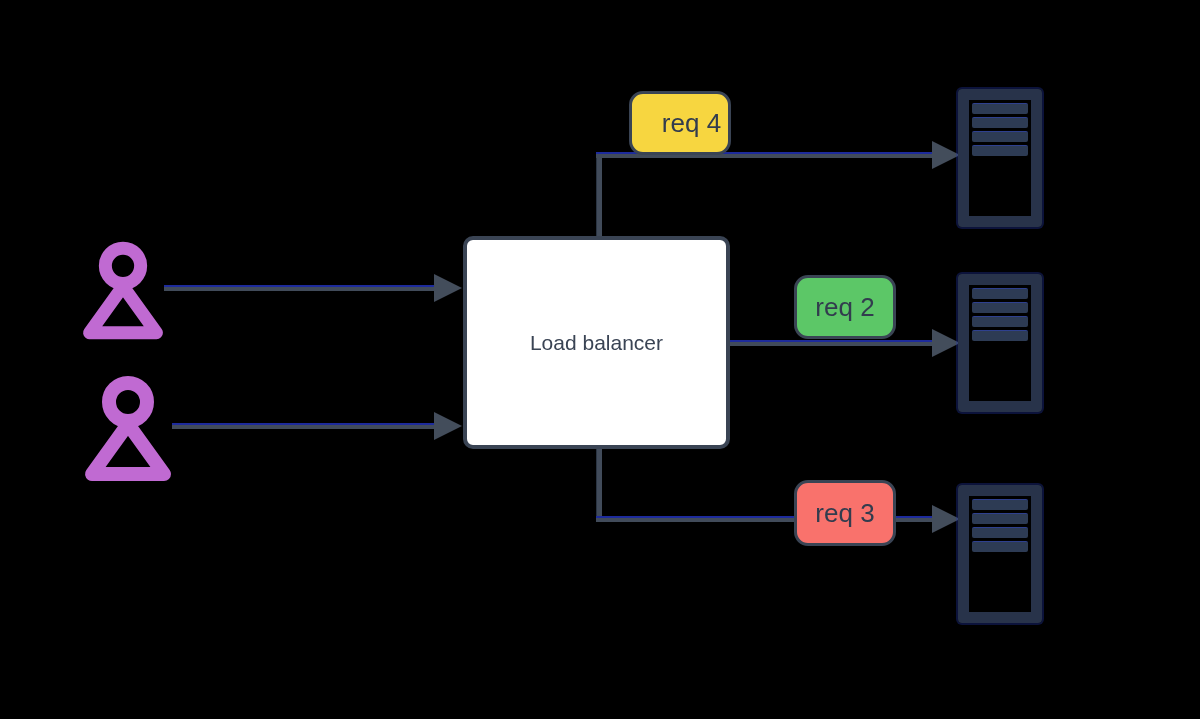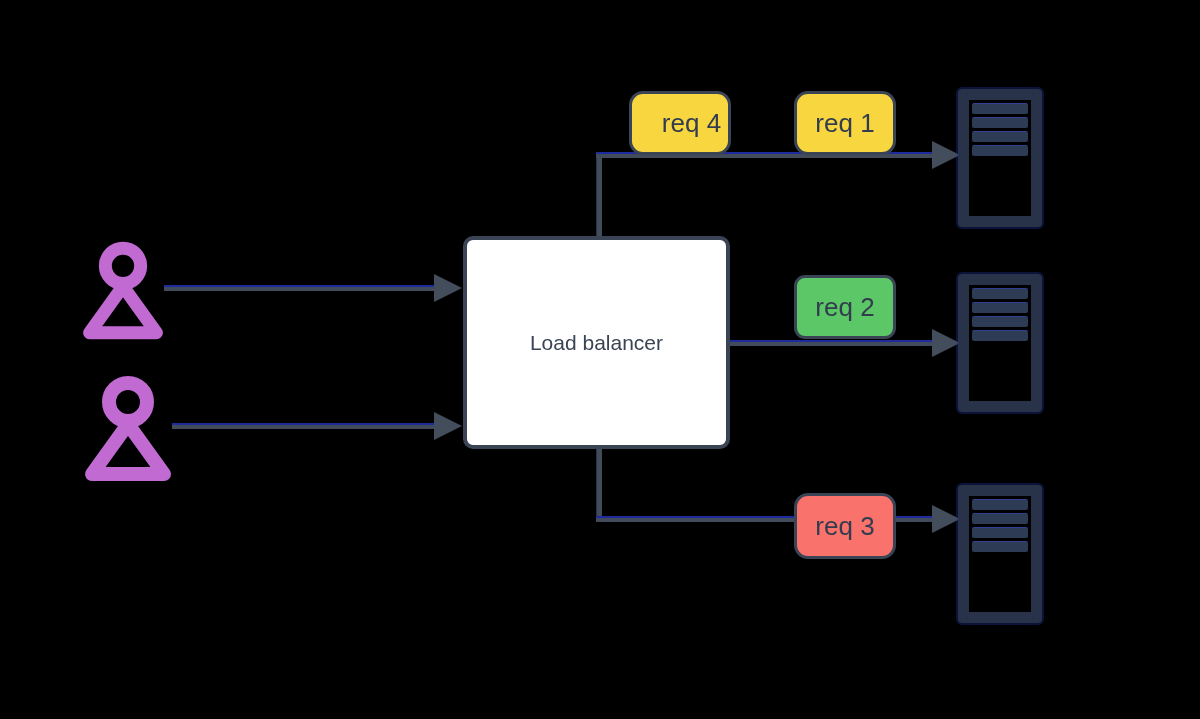--- a/index.html
+++ b/index.html
@@ -133,9 +133,6 @@
   <div class="badge req4" style="background-color: rgb(247, 214, 64);">
     <span>req 4</span>
   </div>
-  <div class="badge req1" style="background-color: rgb(247, 214, 64);">
-    <span>req 1</span>
-  </div>
   <div class="badge req2" style="background-color: rgb(92, 199, 103); border-radius: 11px;">
     <span>req 2</span>
   </div>

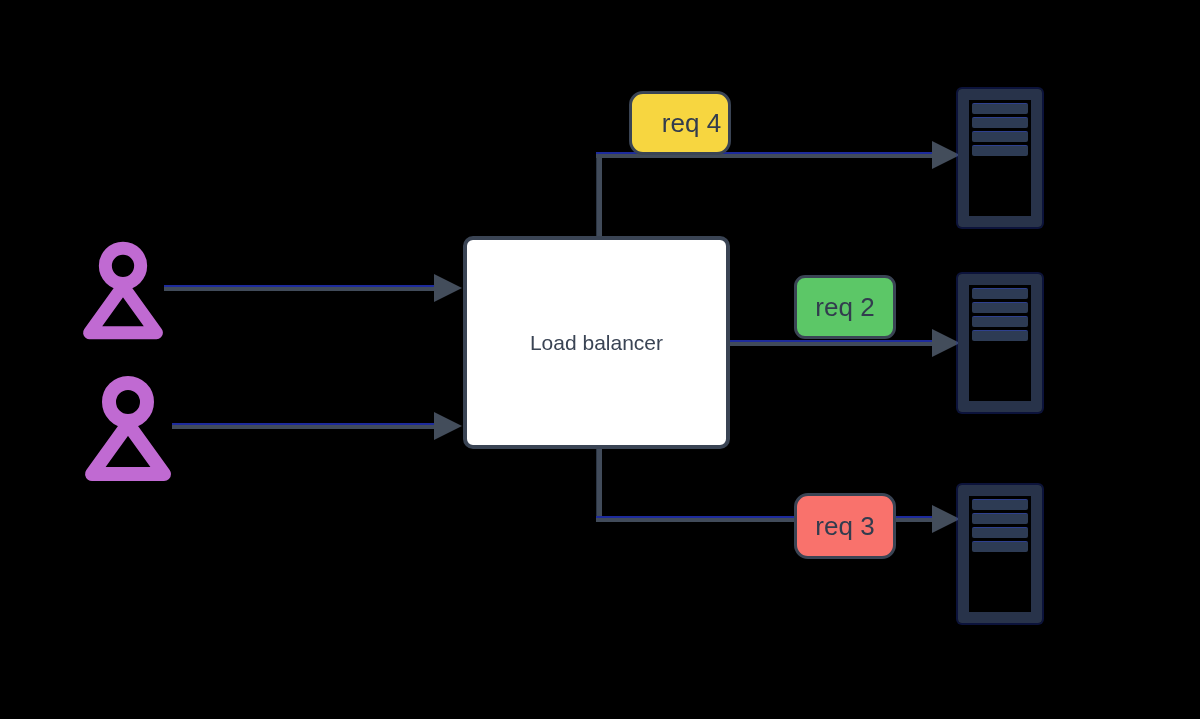--- a/index.html
+++ b/index.html
@@ -133,7 +133,7 @@
   <div class="badge req4" style="background-color: rgb(247, 214, 64);">
     <span>req 4</span>
   </div>
-  <div class="badge req2" style="background-color: rgb(92, 199, 103); border-radius: 11px;">
+  <div class="badge req2" style="background-color: rgb(92, 199, 103);">
     <span>req 2</span>
   </div>
   <div class="badge req3" style="background-color: rgb(249, 114, 108);">

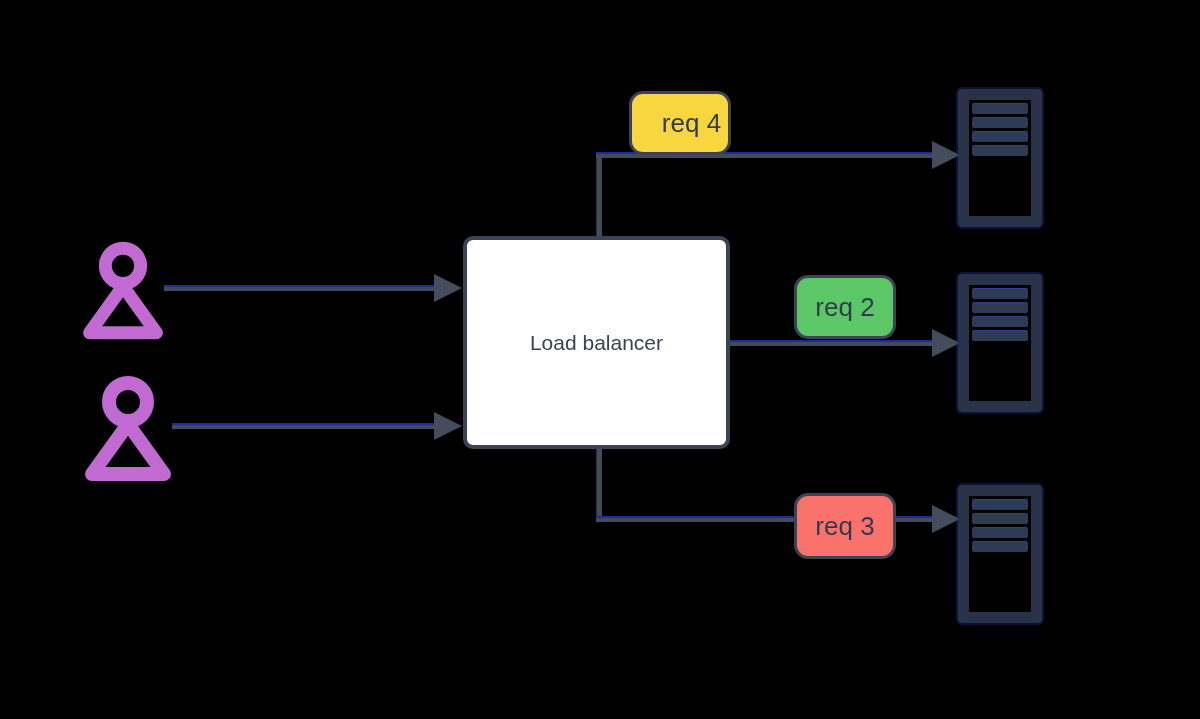--- a/index.html
+++ b/index.html
@@ -60,7 +60,7 @@
   .badge.req4 { left: 629px; top: 91px; padding-left: 23px; }
   .badge.req1 { left: 794px; top: 91px; }
   .badge.req2 { left: 794px; top: 275px; }
-  .badge.req3 { left: 794px; top: 493px; height: 66px; }
+  .badge.req3 { left: 794px; top: 480px; height: 66px; }
   
   .server {
     position: absolute;

